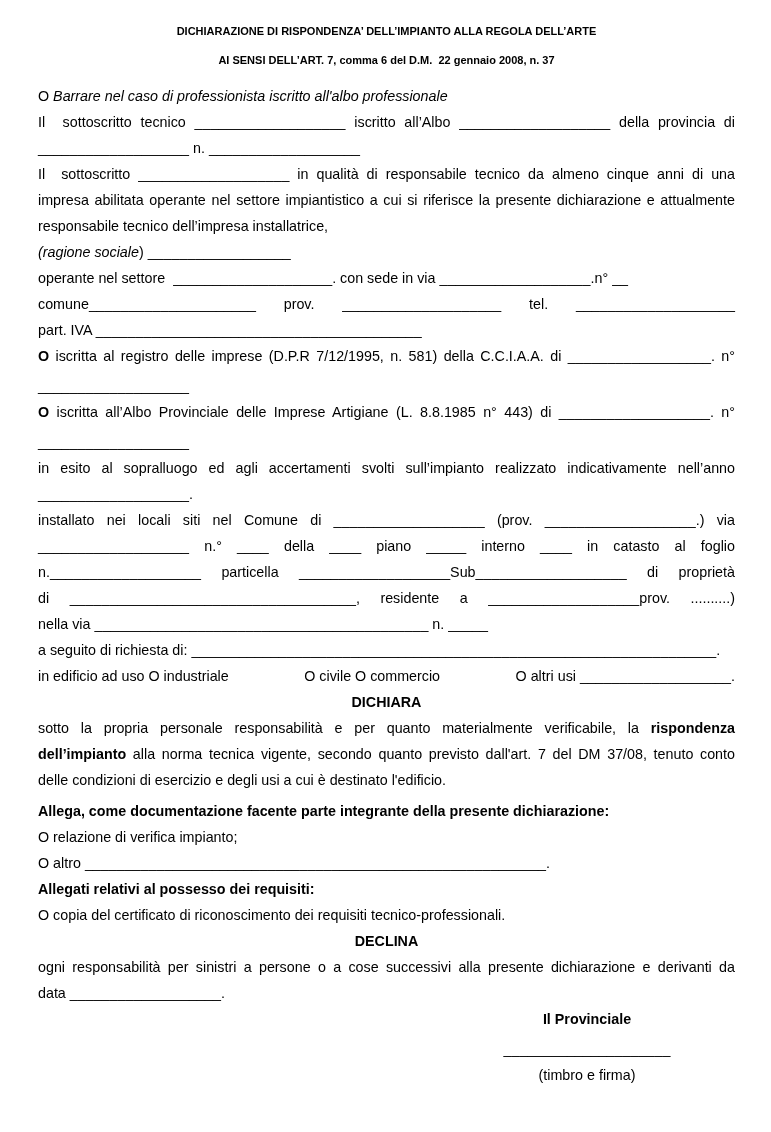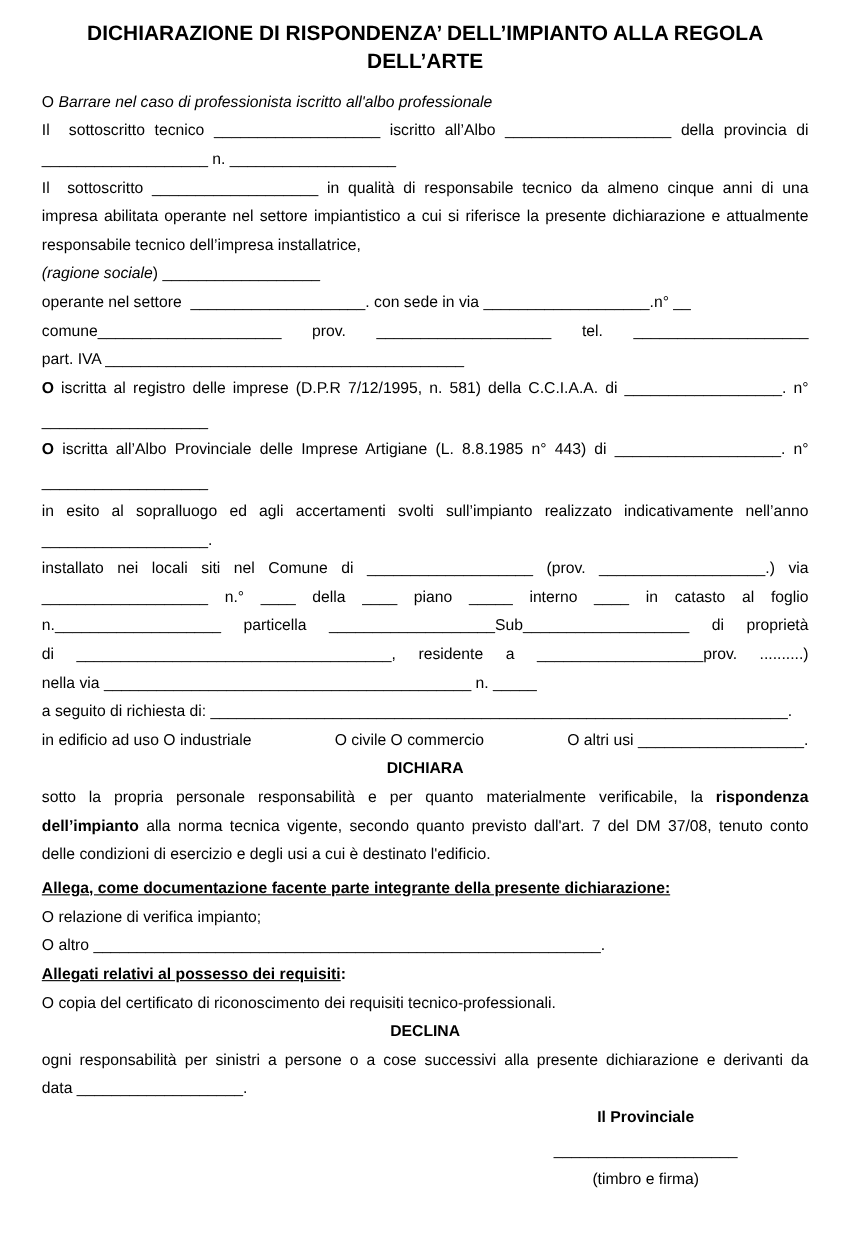--- a/index.html
+++ b/index.html
@@ -14,7 +14,7 @@
   }
   .line { line-height:26px; white-space:pre-wrap; }
   .center { text-align:center; }
-  .title { font-weight:bold; font-size:19px; }
+  .title { font-weight:bold; font-size:11px; }
   .jl { text-align:justify; text-align-last:justify; }
   .spread { display:flex; justify-content:space-between; white-space:pre; }
   .sig { width:172px; margin-left:463px; text-align:center; }

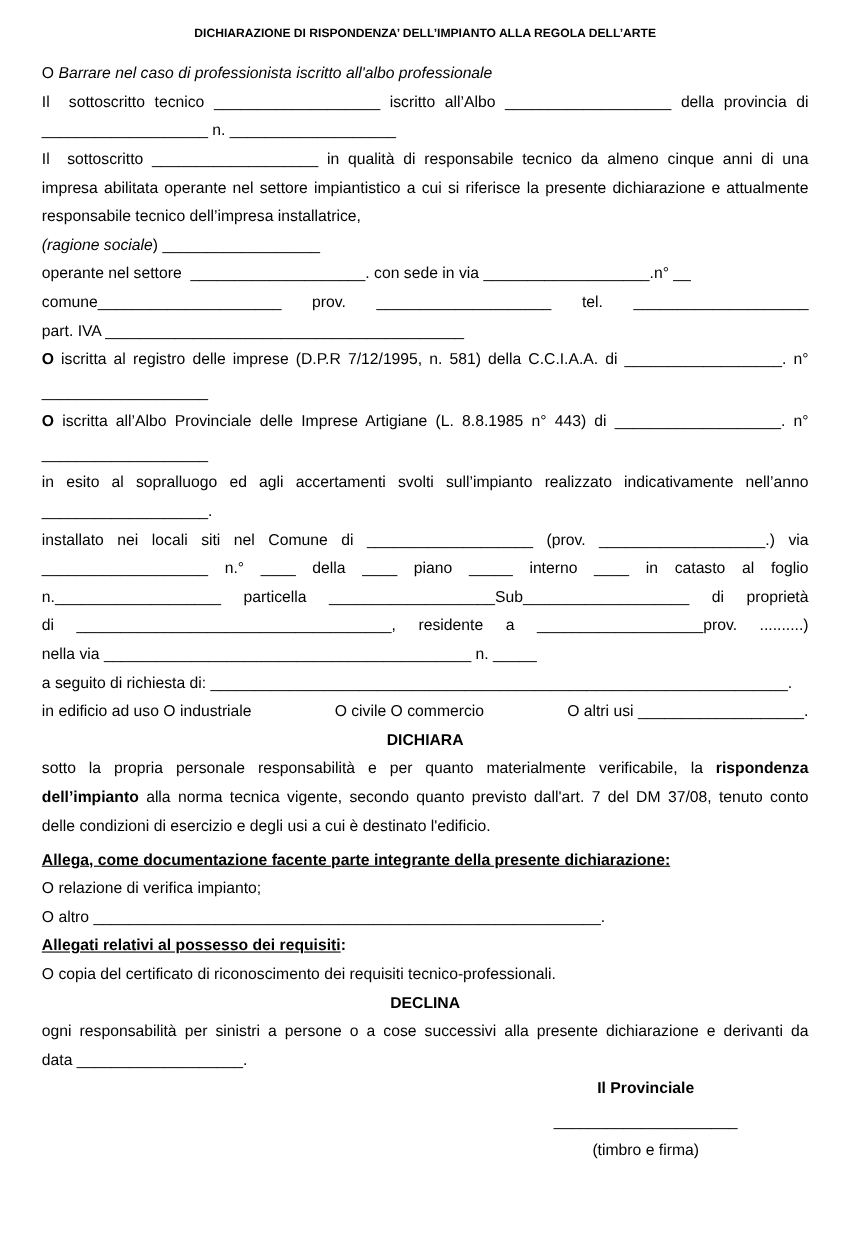--- a/index.html
+++ b/index.html
@@ -28,6 +28,7 @@
 <div class="page">
   <div id="doc">
       <div class="line center title"><span class="b">DICHIARAZIONE DI RISPONDENZA’ DELL’IMPIANTO ALLA REGOLA DELL’ARTE</span></div>
+      <div class="line center title" style="margin-top: 3px;"><span class="b">AI SENSI DELL’ART. 7, comma 6 del D.M.  22 gennaio 2008, n. 37</span></div>
       <div class="line" style="margin-top: 10px;"><span>O </span><span class="i">Barrare nel caso di professionista iscritto all'albo professionale</span></div>
       <div class="line jl"><span>Il  sottoscritto tecnico </span><span>___________________</span><span> iscritto all’Albo </span><span>___________________</span><span> della provincia di</span></div>
       <div class="line"><span>___________________</span><span> n. </span><span>___________________</span></div>

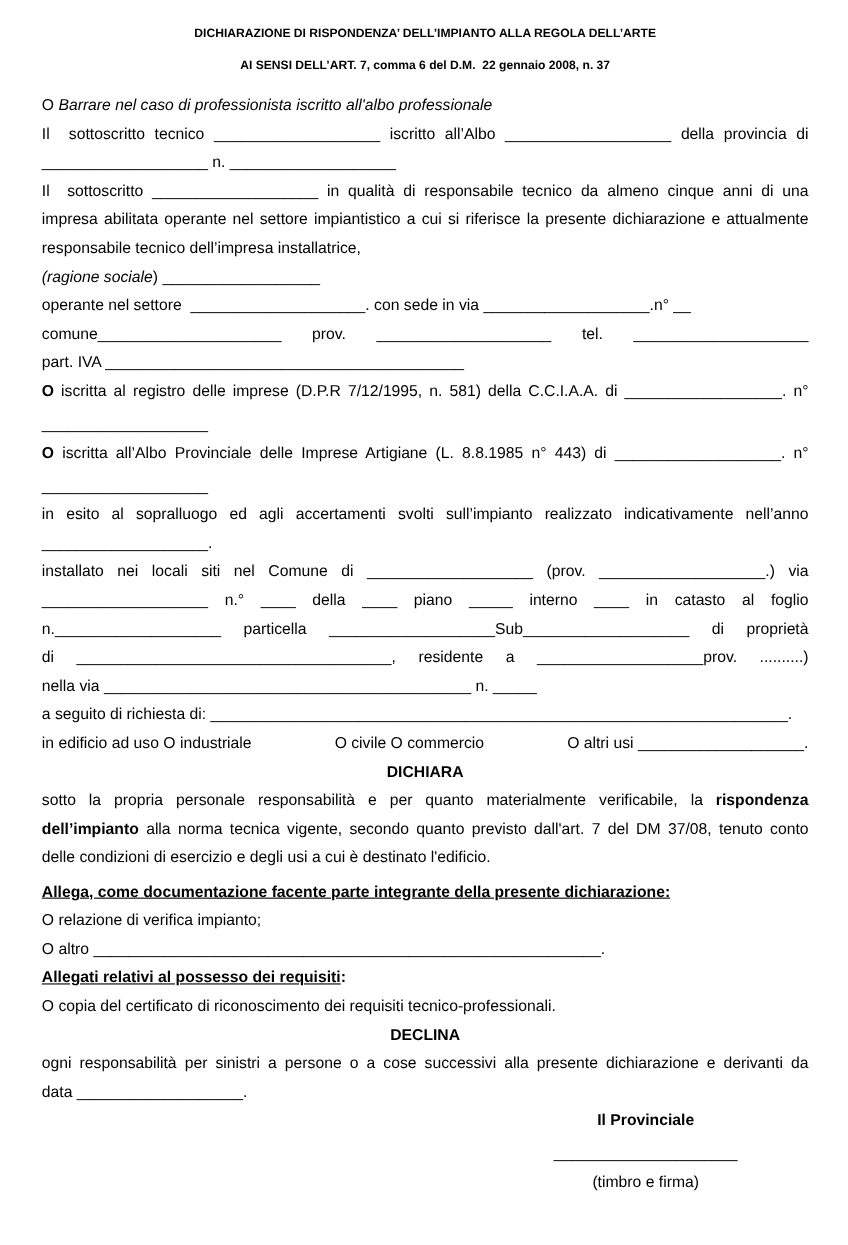--- a/index.html
+++ b/index.html
@@ -20,7 +20,7 @@
   .sig { width:172px; margin-left:463px; text-align:center; }
   .b { font-weight:bold; }
   .i { font-style:italic; }
-  .bu { font-weight:bold; text-decoration:underline; }
+  .bu { font-weight:bold; }
 </style>
 </head>
 <body>

